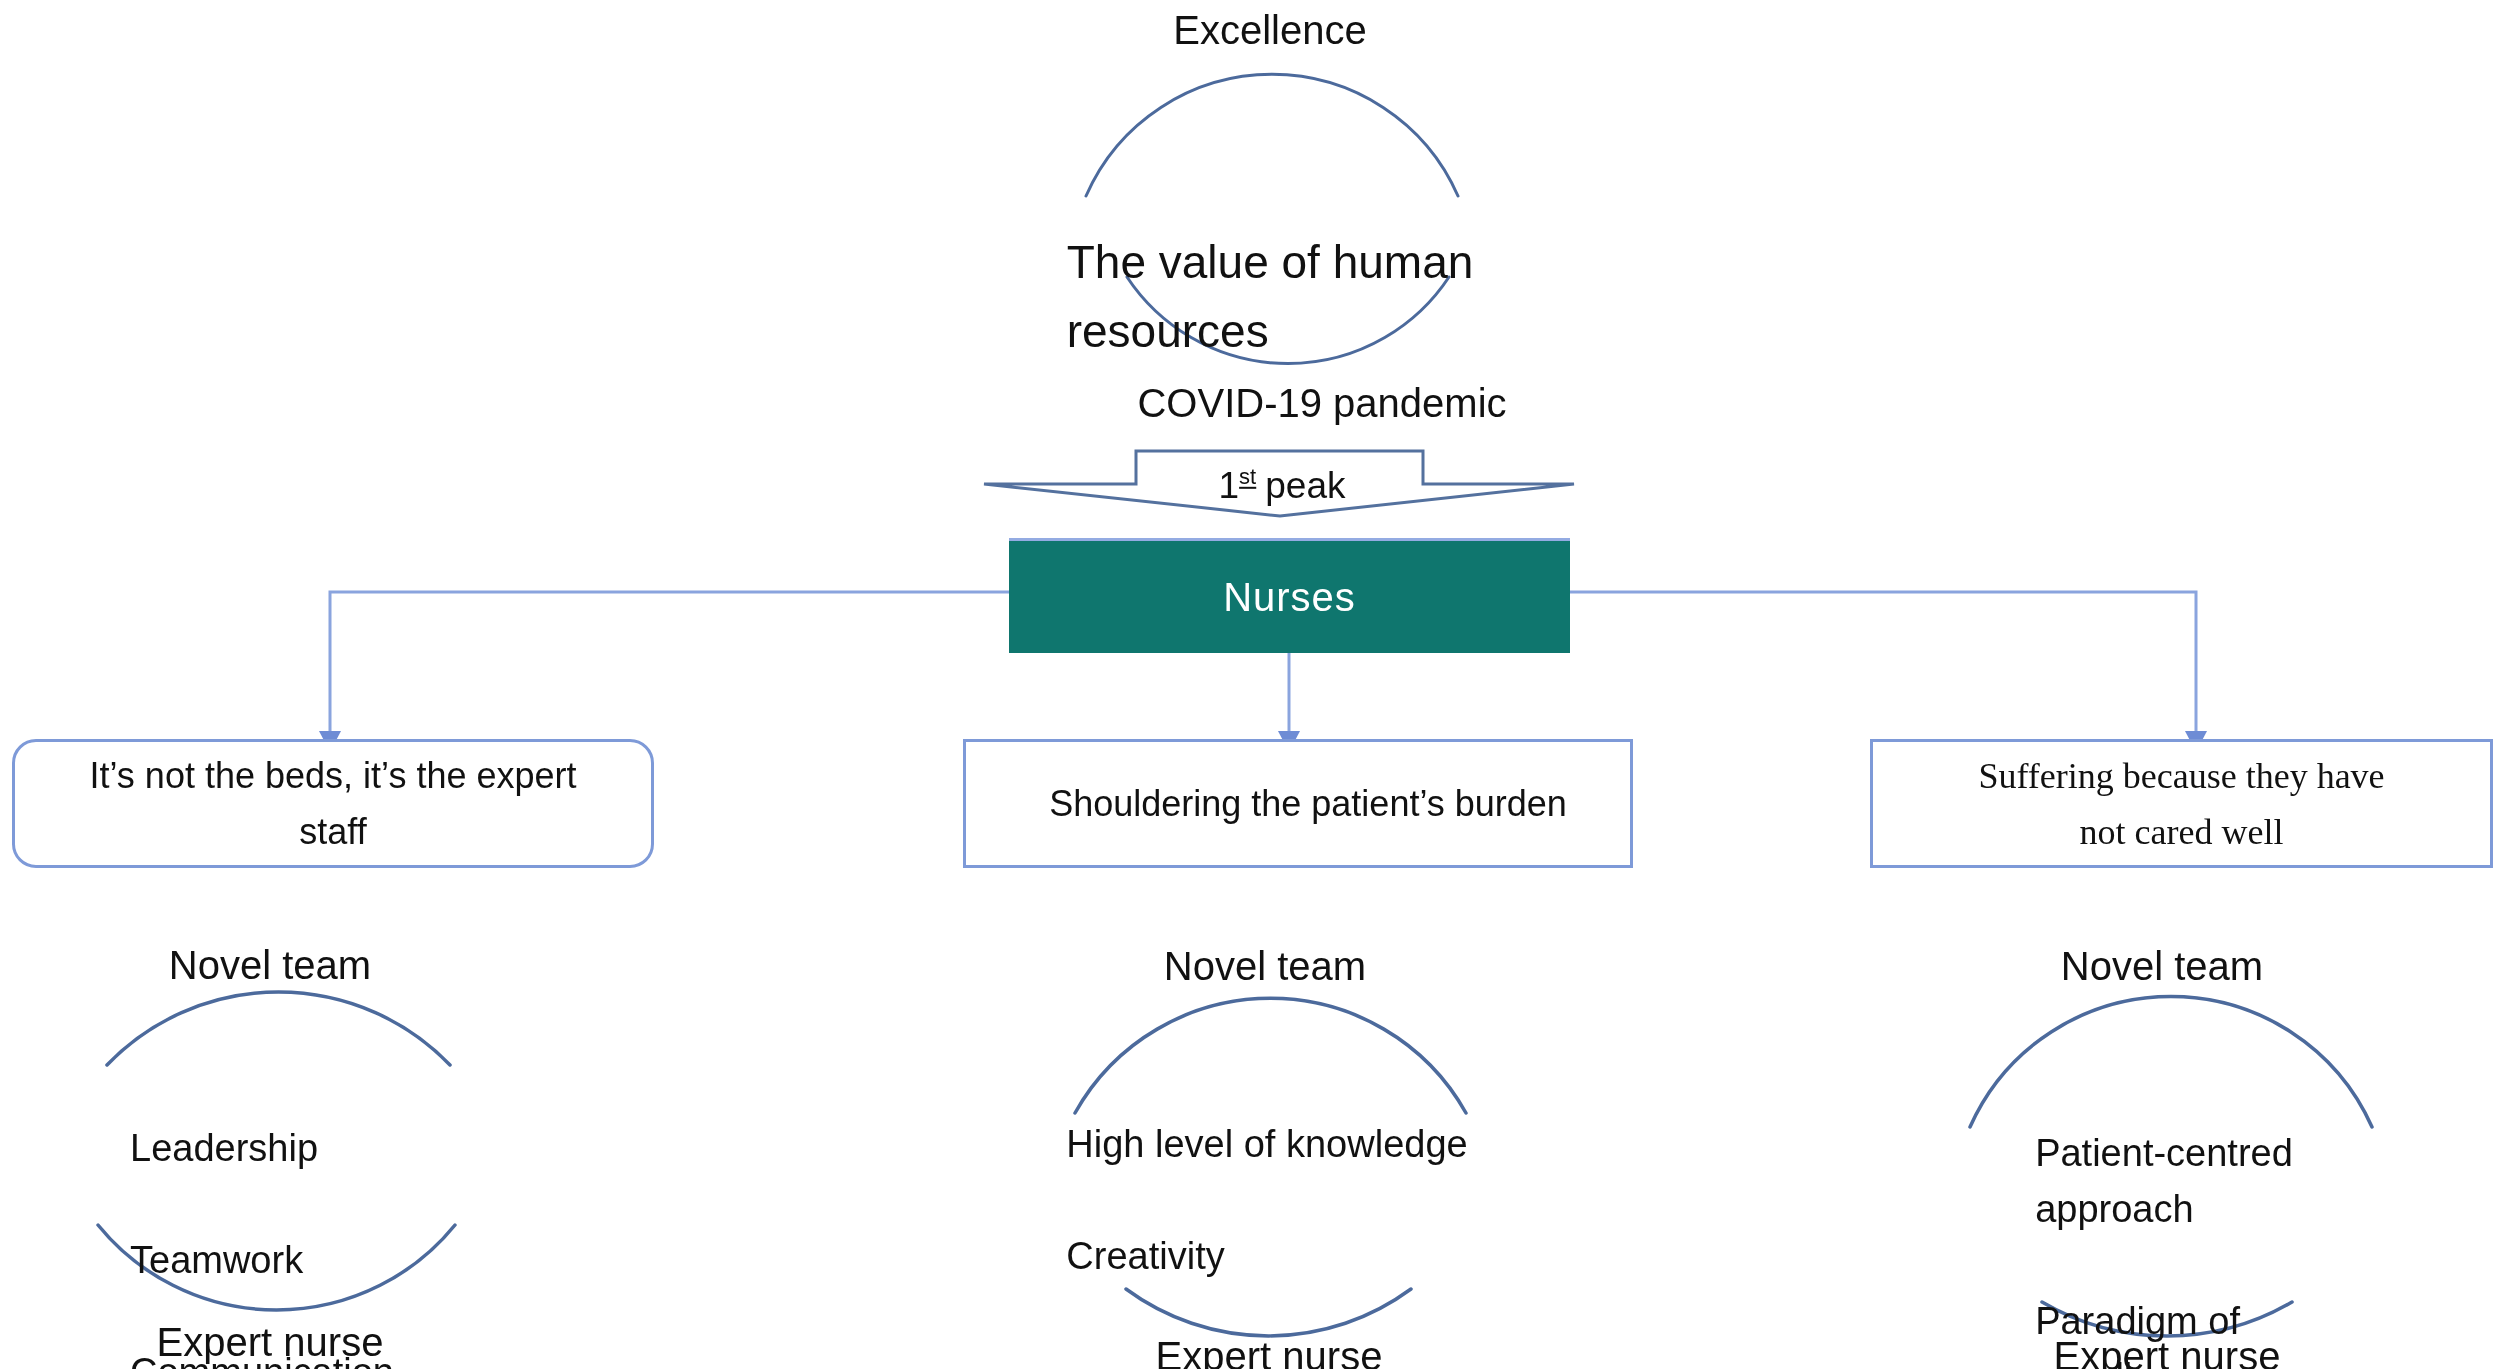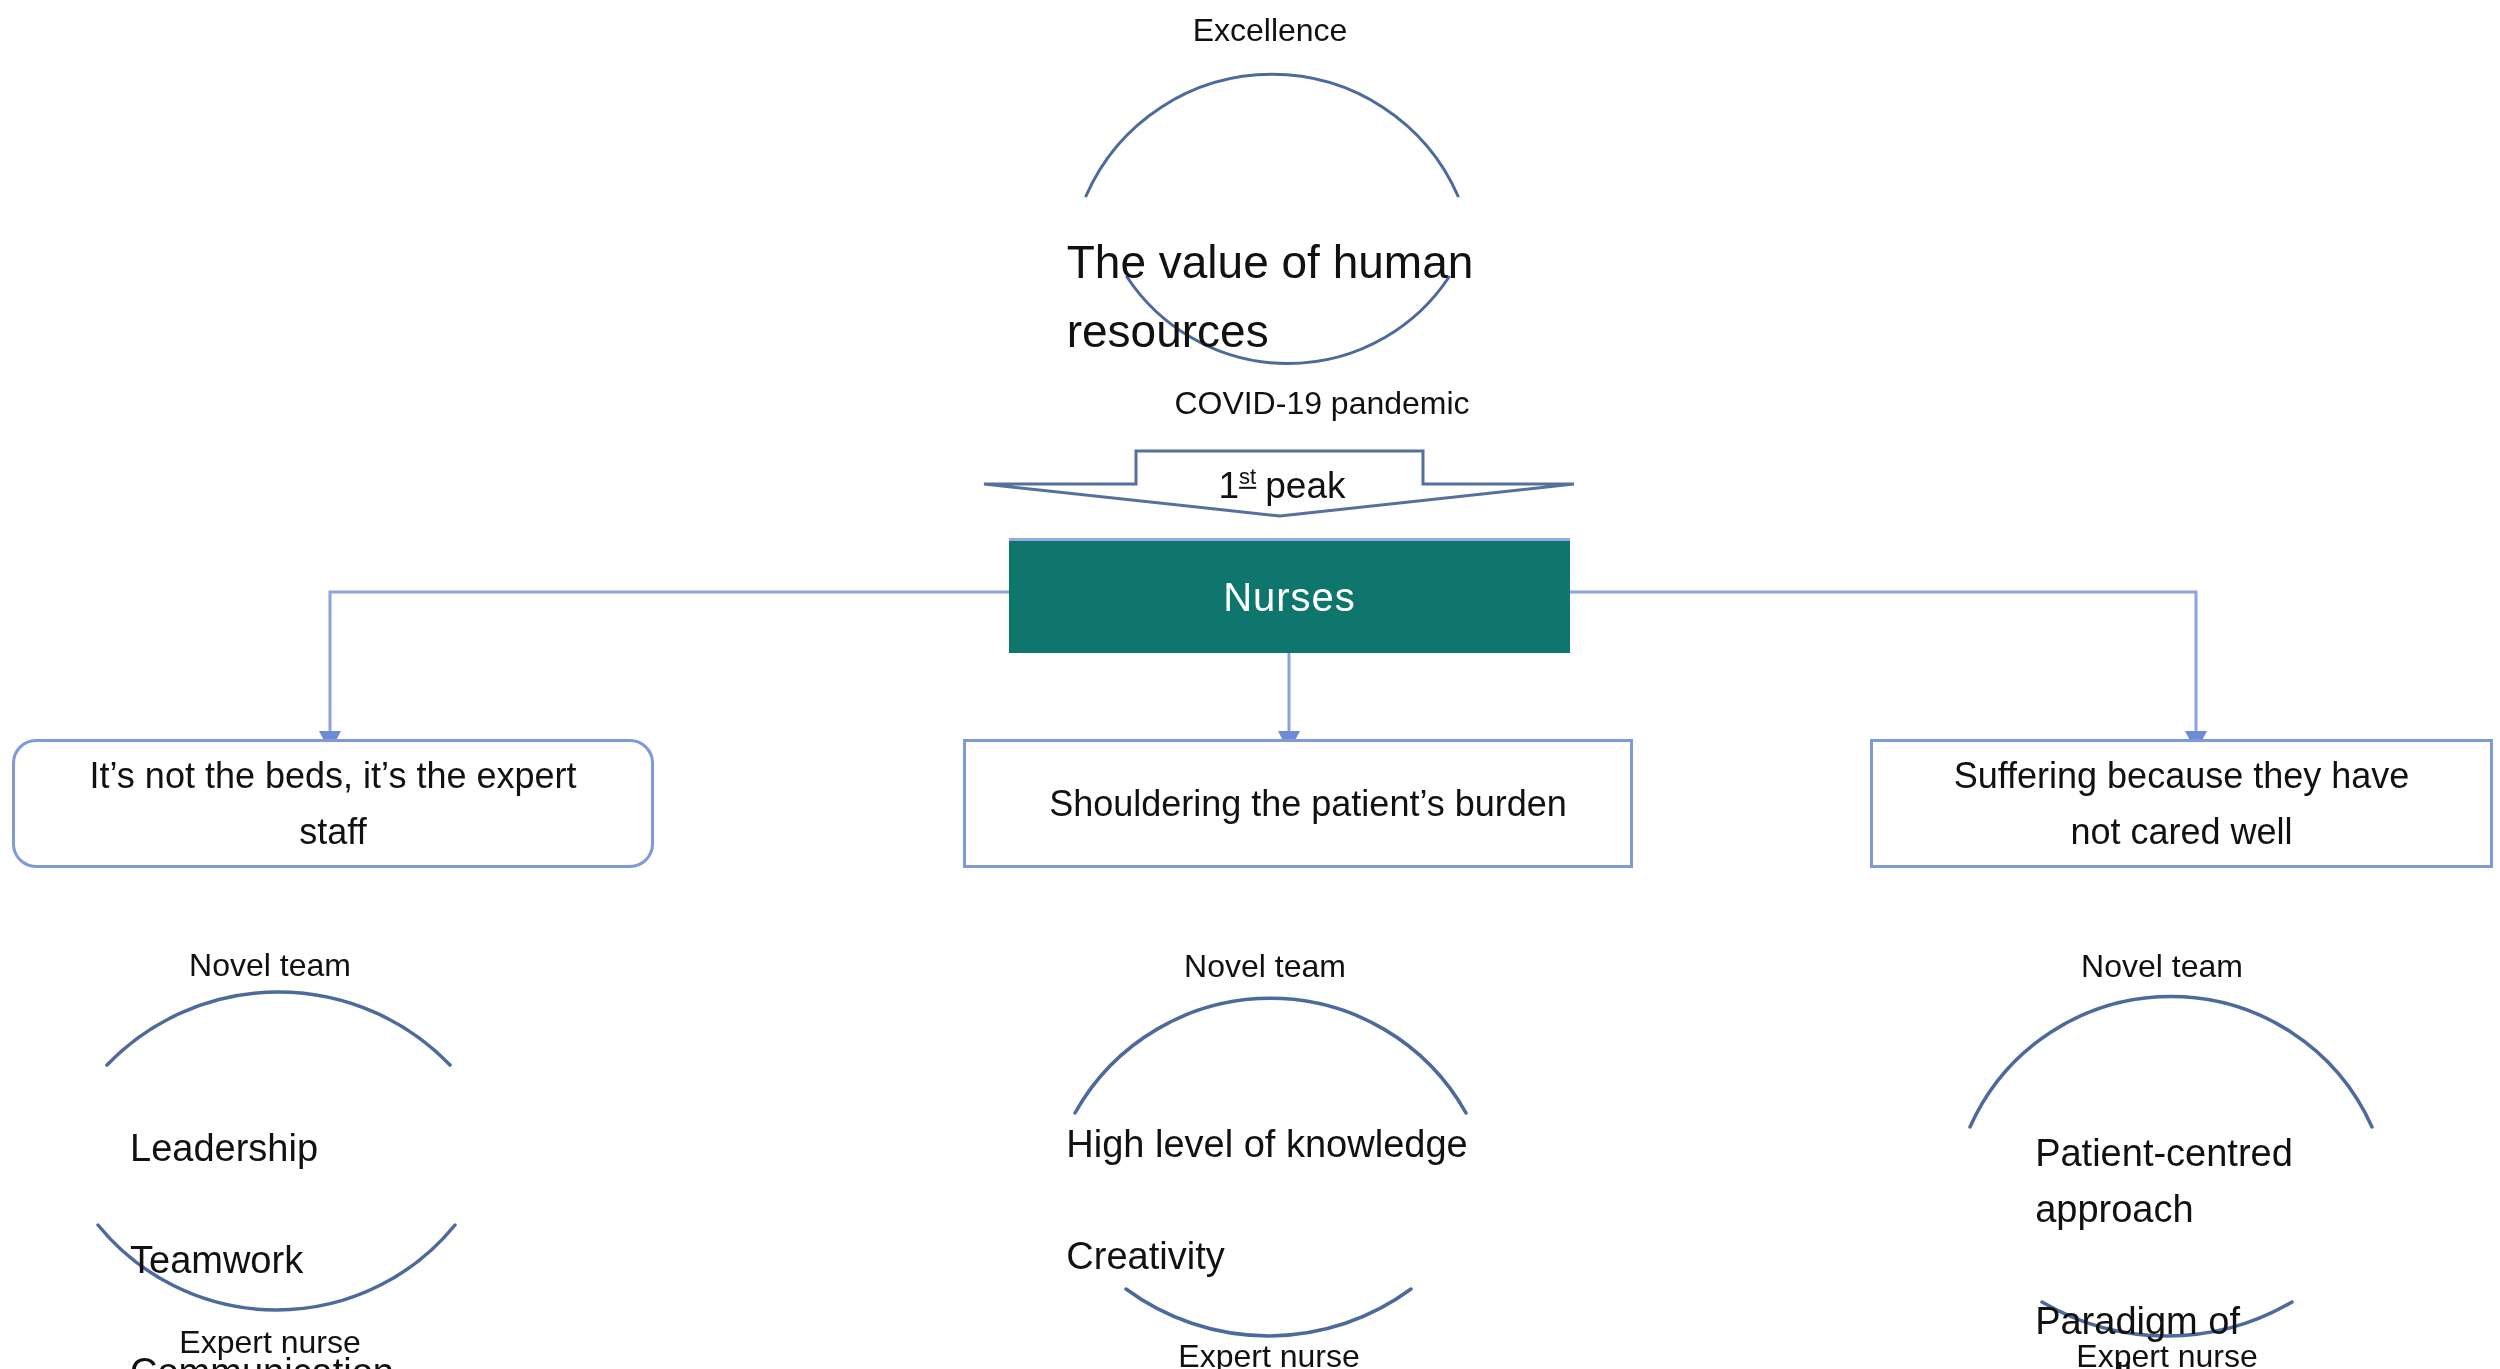--- a/index.html
+++ b/index.html
@@ -10,7 +10,7 @@
   #deco{position:absolute;left:0;top:0;width:2500px;height:1369px;}
   .txt{
     position:absolute;transform:translate(-50%,-50%);
-    white-space:pre-line;text-align:center;font-size:32px;line-height:1.2;
+    white-space:pre-line;text-align:center;font-size:40px;line-height:1.2;
   }
   .blocktxt{
     position:absolute;transform:translateX(-50%);

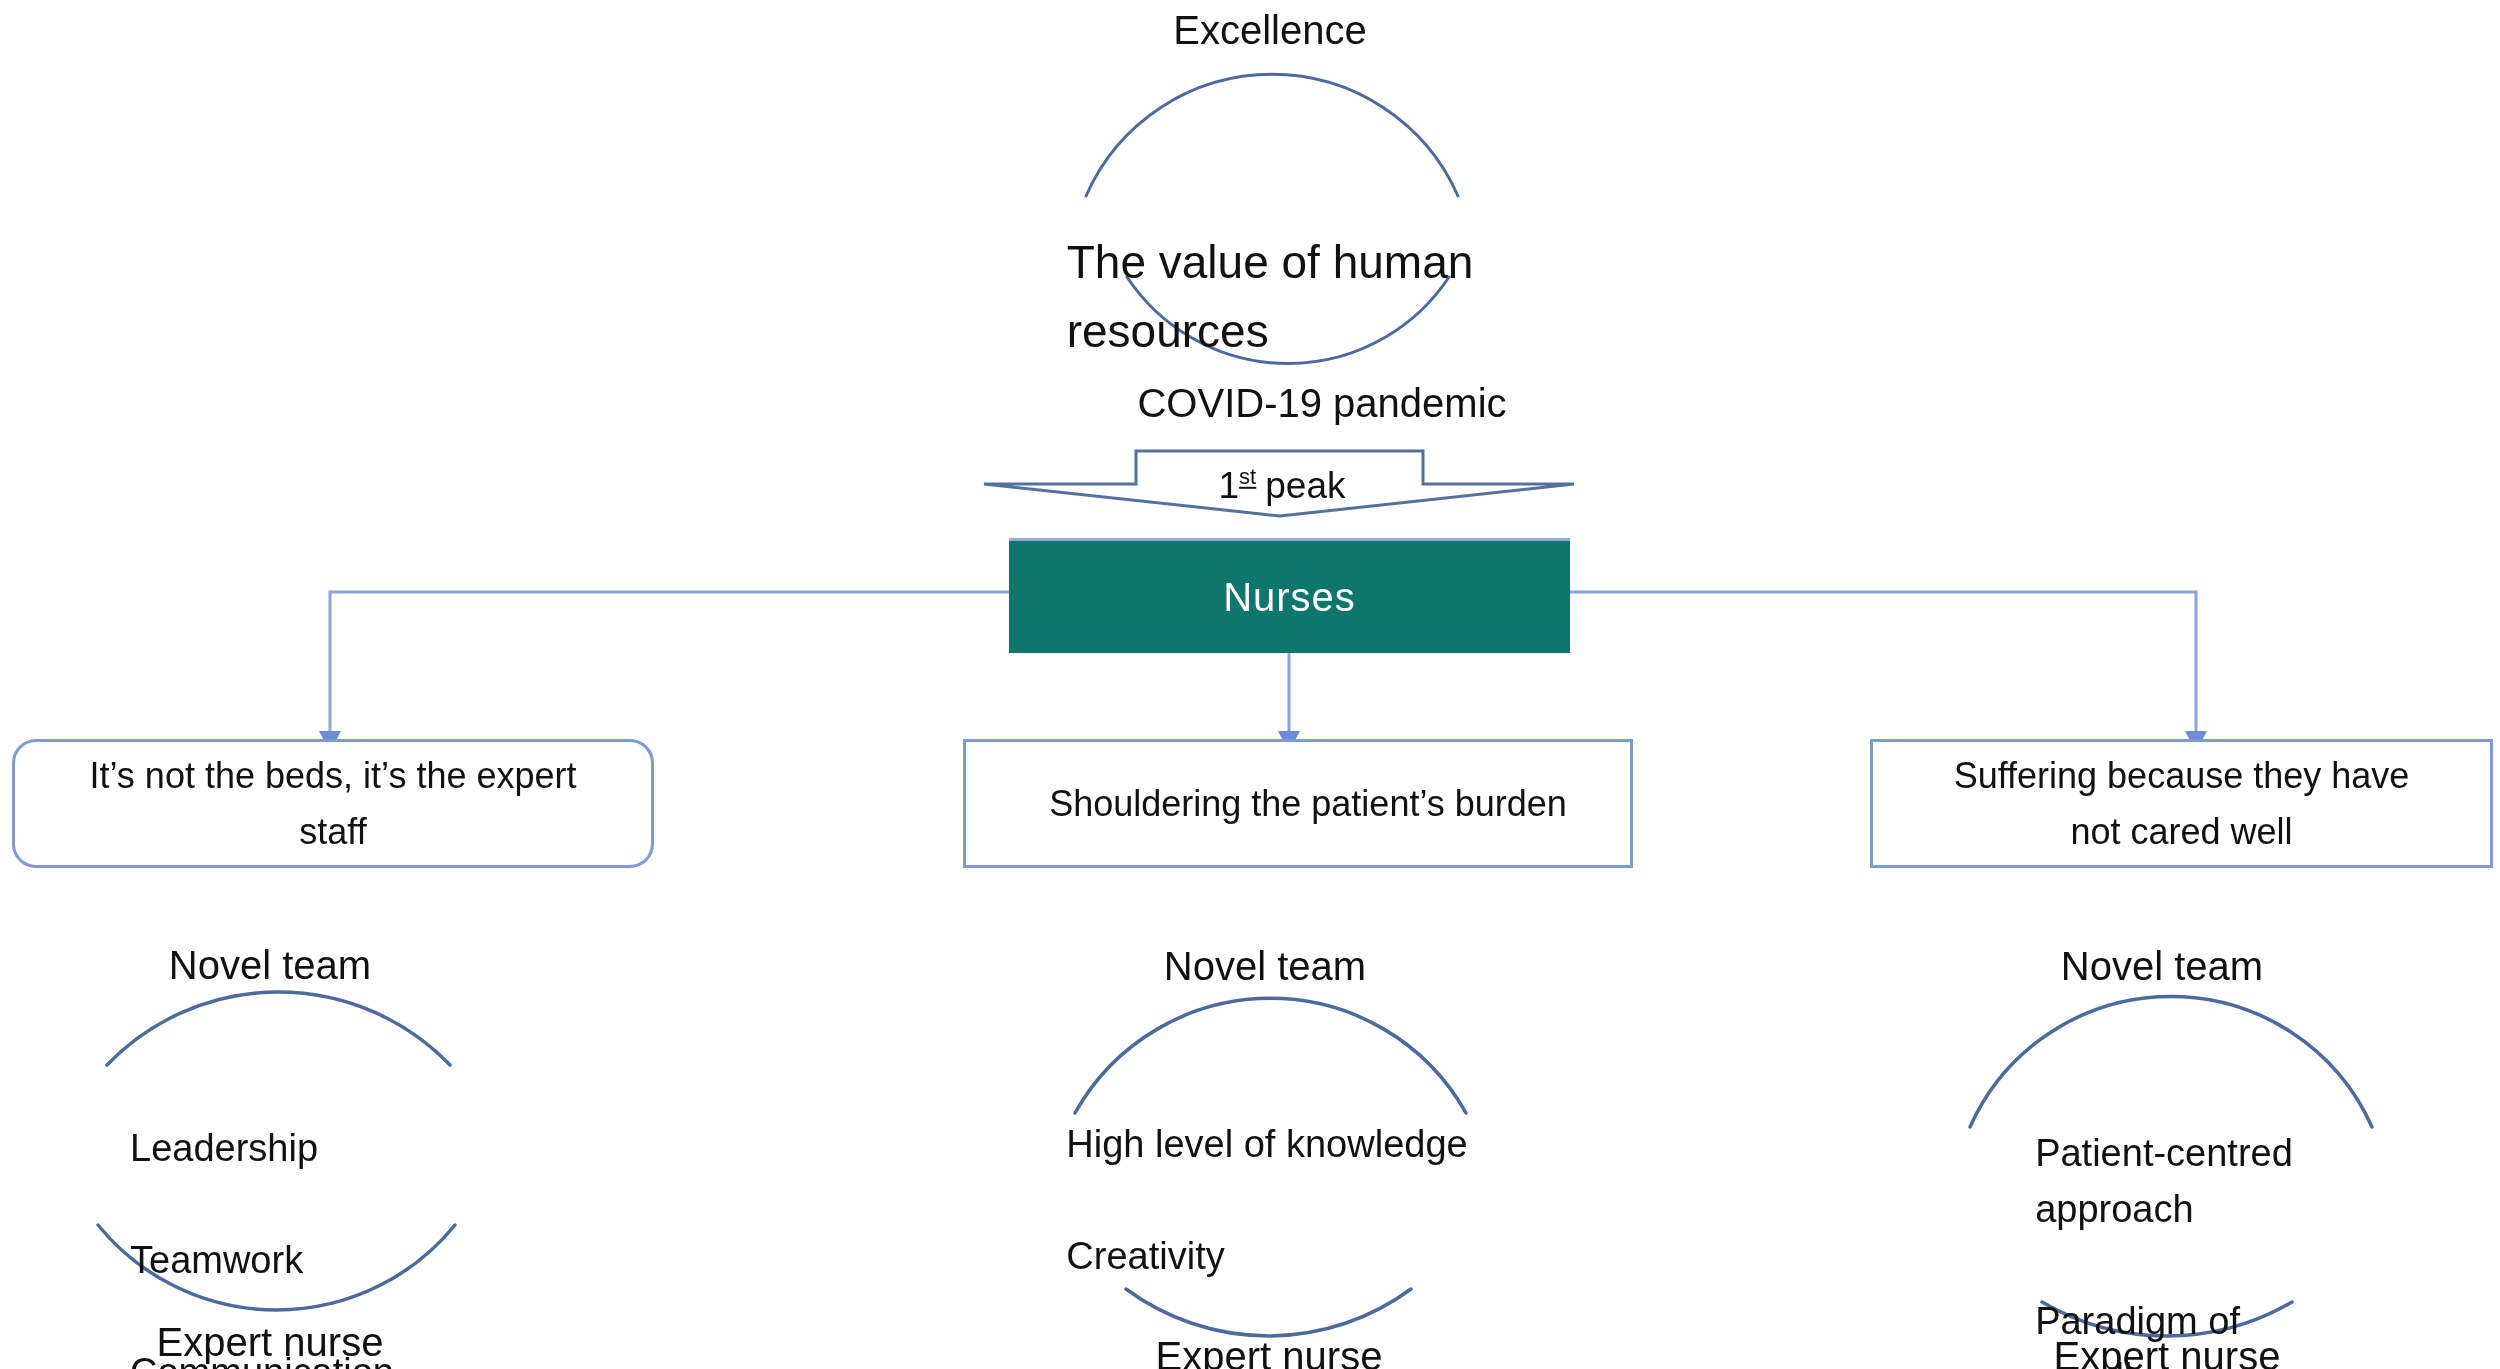--- a/index.html
+++ b/index.html
@@ -81,7 +81,7 @@
   <div class="themebox" style="left:963px;top:739px;width:644px;padding-left:20px;">
     <span>Shouldering the patient’s burden</span>
   </div>
-  <div class="themebox" style="left:1870px;top:739px;width:617px;">
+  <div class="themebox" style="left:1870px;top:739px;width:617px;font-family:Liberation Serif, serif;">
     <span>Suffering because they have
 not cared well</span>
   </div>

